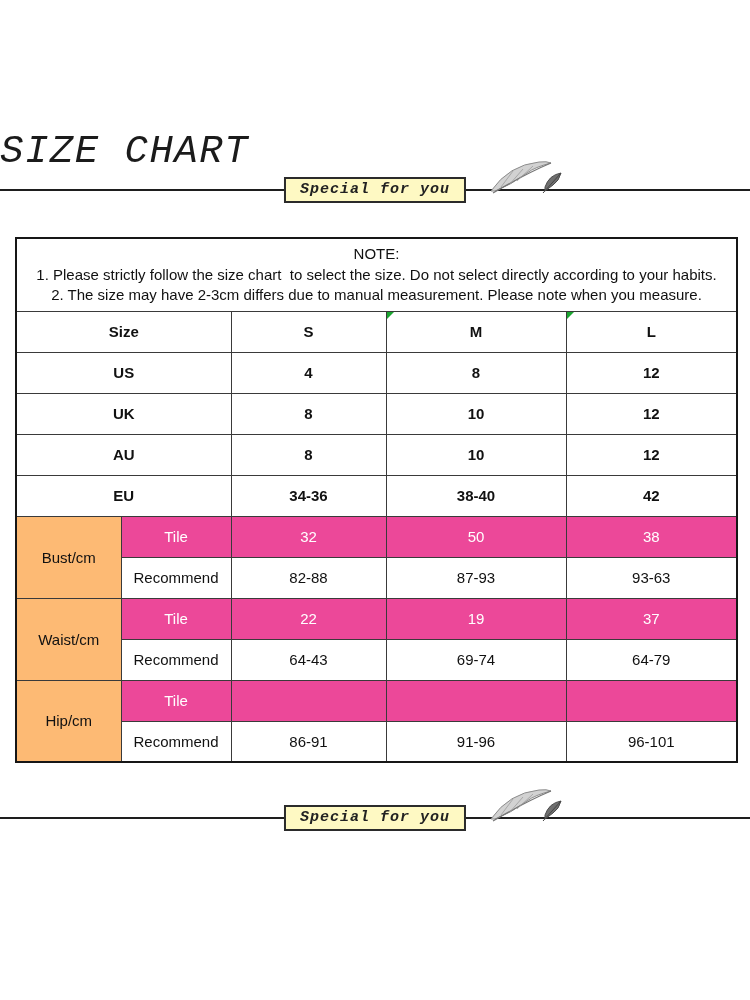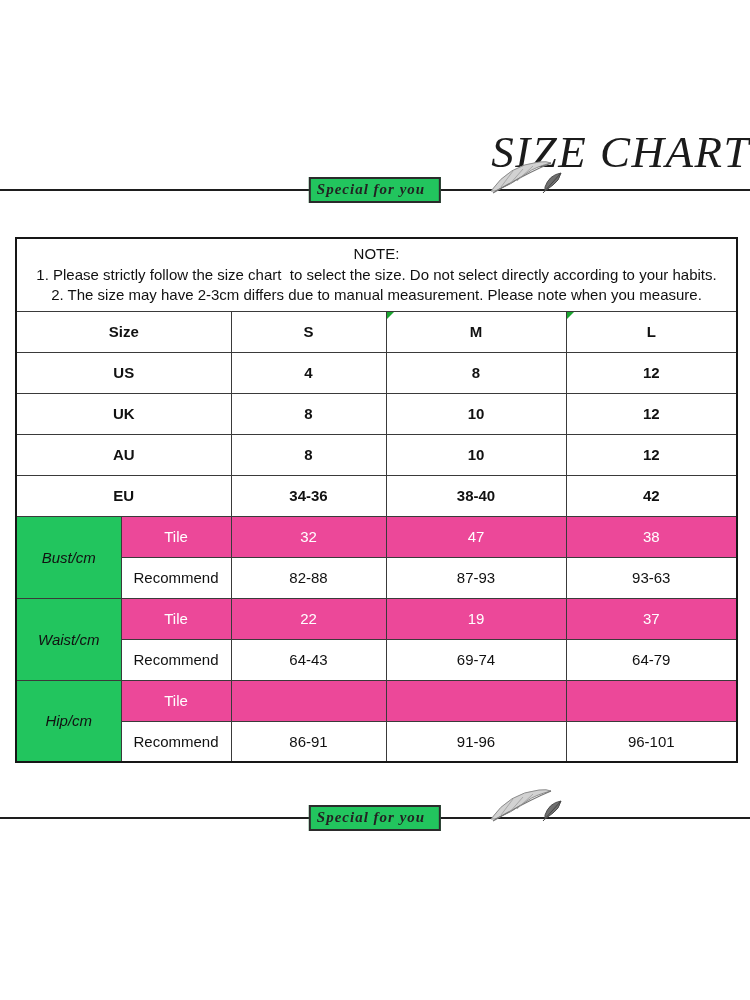--- a/index.html
+++ b/index.html
@@ -15,10 +15,10 @@
   
   .section-header { position:absolute; left:0; width:750px; }
   .sh-title {
-    text-align:right;
-    font-family:Liberation Serif, serif;
+    text-align:left;
+    font-family:Liberation Mono, monospace;
     font-style:italic;
-    font-size:45px;
+    font-size:39px;
     letter-spacing:1.5px;
     color:#1b1b1b;
     line-height:40px;

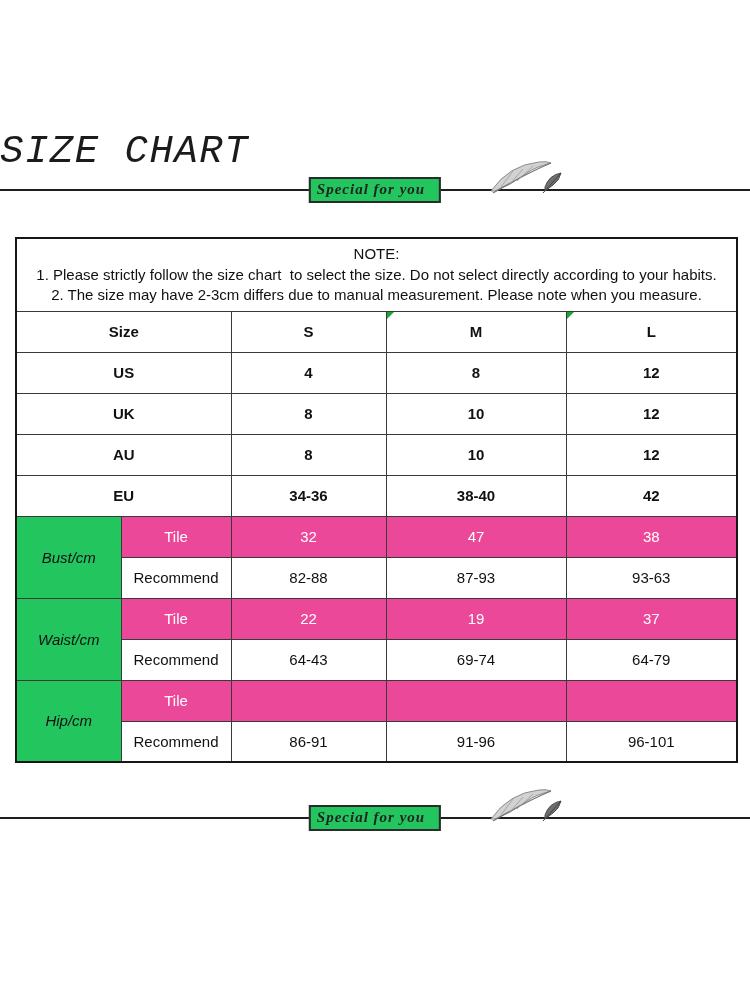--- a/index.html
+++ b/index.html
@@ -30,10 +30,10 @@
   }
   .ribbon {
     position:absolute; left:50%; transform:translateX(-50%); top:0;
-    background:#22c55e;
+    background:#fef9c3;
     border:2px solid #2b2b2b;
-    padding:2px 14px 3px 6px;
-    font-family:Liberation Serif, serif;
+    padding:2px 14px 3px 14px;
+    font-family:Liberation Mono, monospace;
     font-style:italic;
     font-weight:bold;
     font-size:15px;

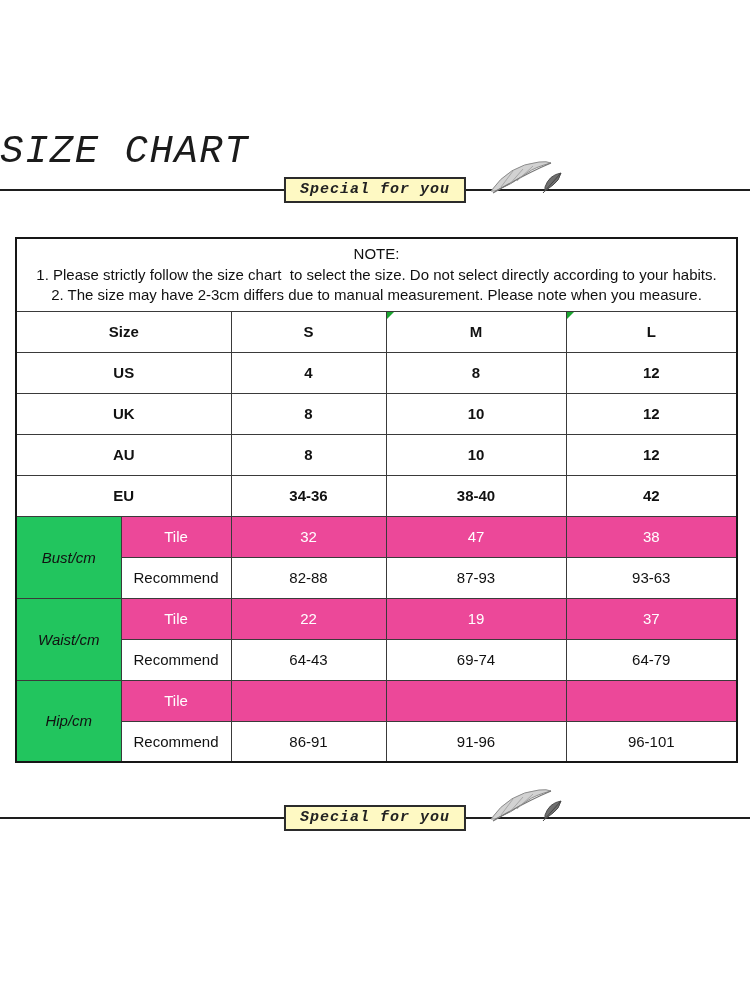--- a/index.html
+++ b/index.html
@@ -159,7 +159,7 @@
       <td rowspan="2" class="group-label">Bust/cm</td>
       <td class="dark sub-label">Tile</td>
       <td class="dark">32</td>
-      <td class="dark">47</td>
+      <td class="dark">50</td>
       <td class="dark">38</td>
     </tr>
     <tr class="data-row">

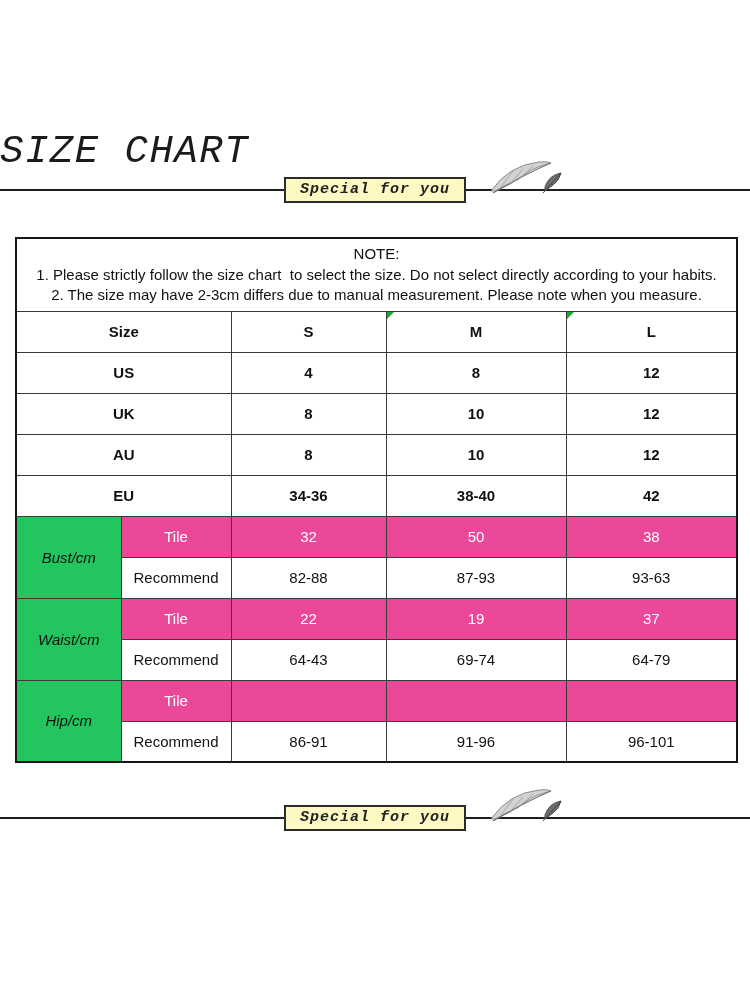--- a/index.html
+++ b/index.html
@@ -65,7 +65,7 @@
   .note-line { font-size:15px; line-height:20px; white-space:pre; }
   tr.data-row td { height:41px; }
   td.bold { font-weight:bold; }
-  td.group-label { font-size:21px; font-weight:normal; background:#22c55e;font-style:italic; }
+  td.group-label { font-size:21px; font-weight:normal; background:#fdba74; }
   td.sub-label { font-size:13px; font-weight:normal; }
   td.dark {
     background:#ec4899;

